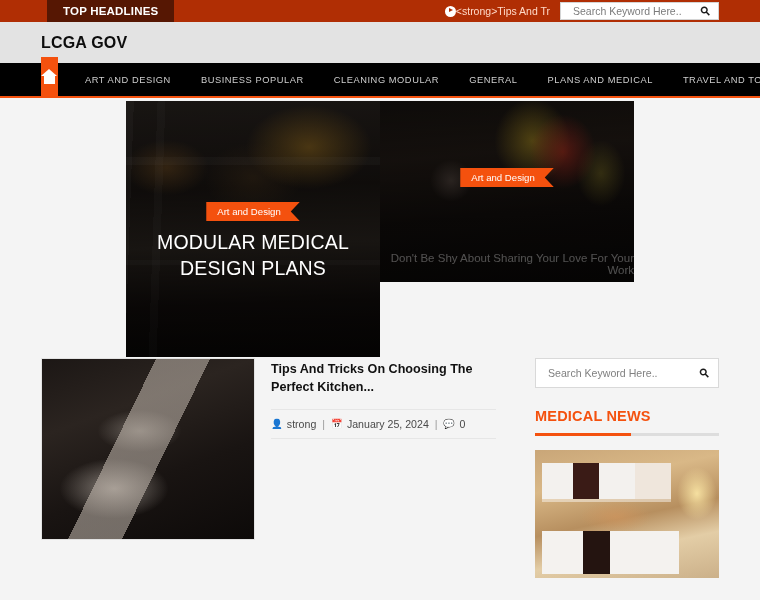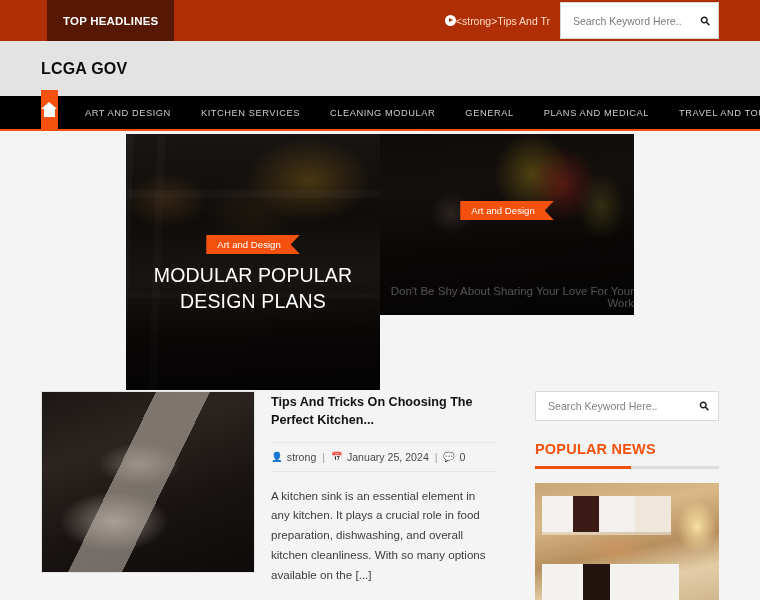--- a/index.html
+++ b/index.html
@@ -19,7 +19,7 @@
   
   .topbar {
     position: relative;
-    height: 41px;
+    height: 22px;
     background: #b02e04;
     display: flex;
     align-items: stretch;

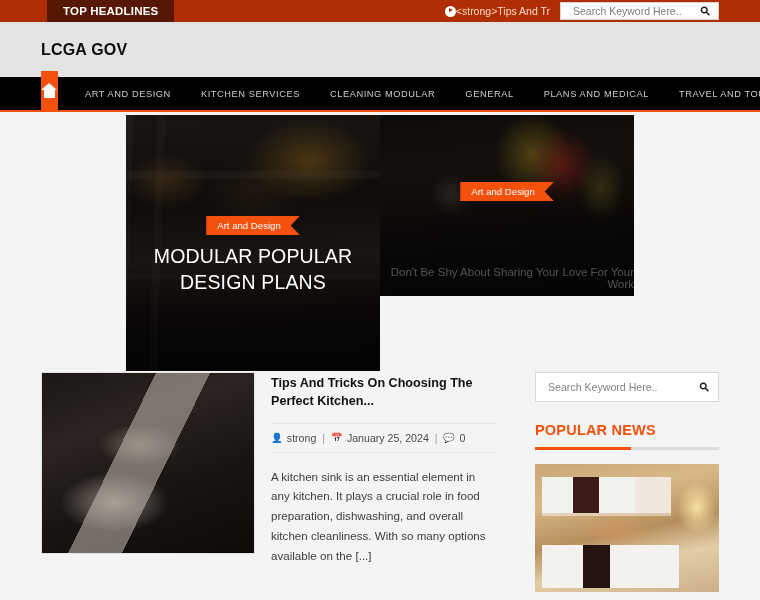--- a/index.html
+++ b/index.html
@@ -98,7 +98,7 @@
 
   
   .header {
-    height: 55px;
+    height: 41px;
     background: #e3e3e3;
     display: flex;
     align-items: center;

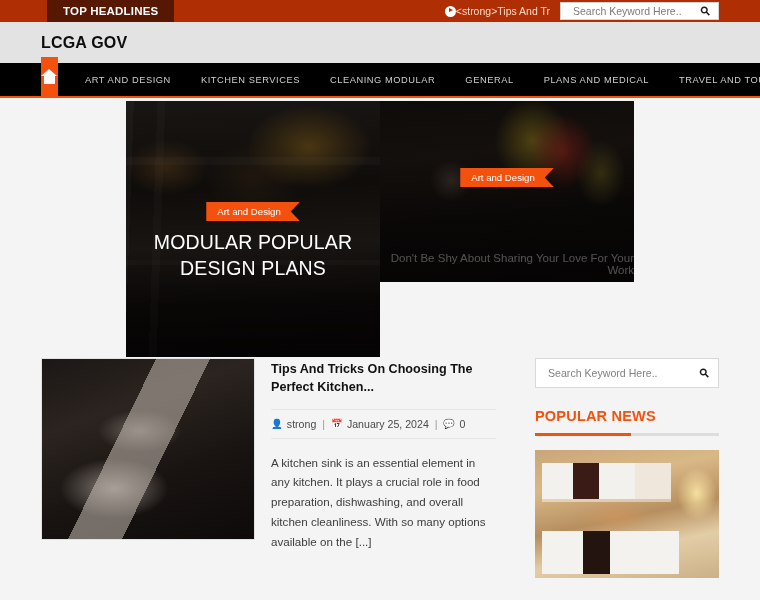--- a/index.html
+++ b/index.html
@@ -410,7 +410,7 @@
     </div>
     <div class="nav-items">
       <div class="nav-item">ART AND DESIGN</div>
-      <div class="nav-item">KITCHEN SERVICES</div>
+      <div class="nav-item">BUSINESS POPULAR</div>
       <div class="nav-item">CLEANING MODULAR</div>
       <div class="nav-item">GENERAL</div>
       <div class="nav-item">PLANS AND MEDICAL</div>

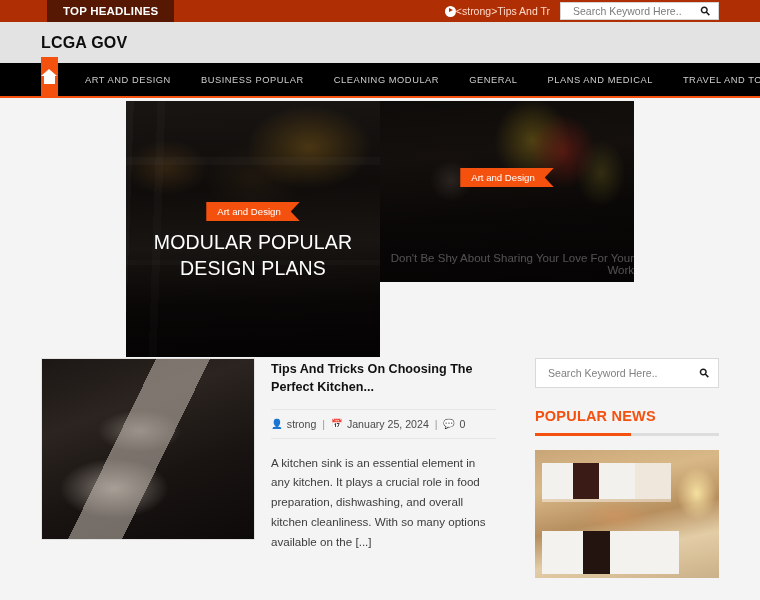--- a/index.html
+++ b/index.html
@@ -428,7 +428,7 @@
     <div class="slide-overlay"></div>
     <div class="slide-content">
       <div class="cat-badge">Art and Design</div>
-      <div class="slide-title">MODULAR POPULAR DESIGN PLANS</div>
+      <div class="slide-title">MODULAR MEDICAL DESIGN PLANS</div>
     </div>
   </div>
 

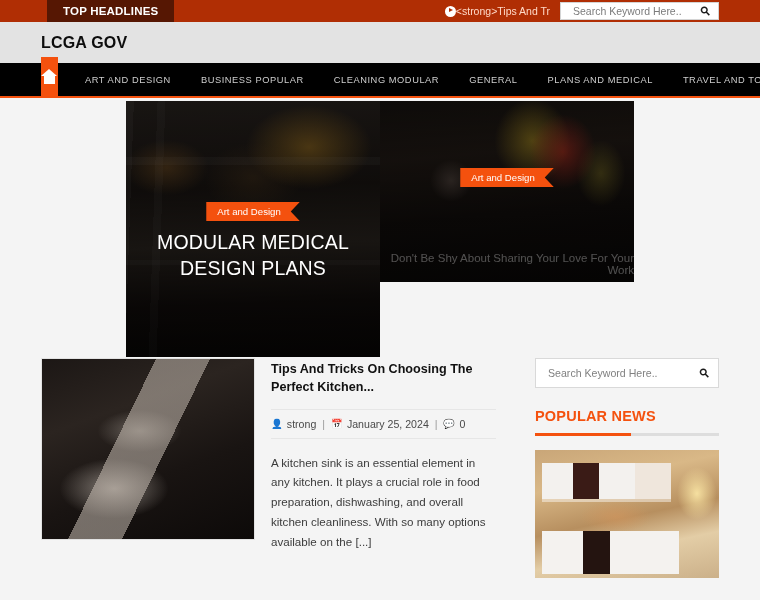--- a/index.html
+++ b/index.html
@@ -468,7 +468,7 @@
       <input type="text" placeholder="Search Keyword Here.." style="">
       <span class="search-glyph">⚲</span>
     </div>
-    <h3 class="widget-title">POPULAR NEWS</h3>
+    <h3 class="widget-title">MEDICAL NEWS</h3>
     <div class="widget-rule"></div>
     <div class="side-thumb"></div>
   </div>

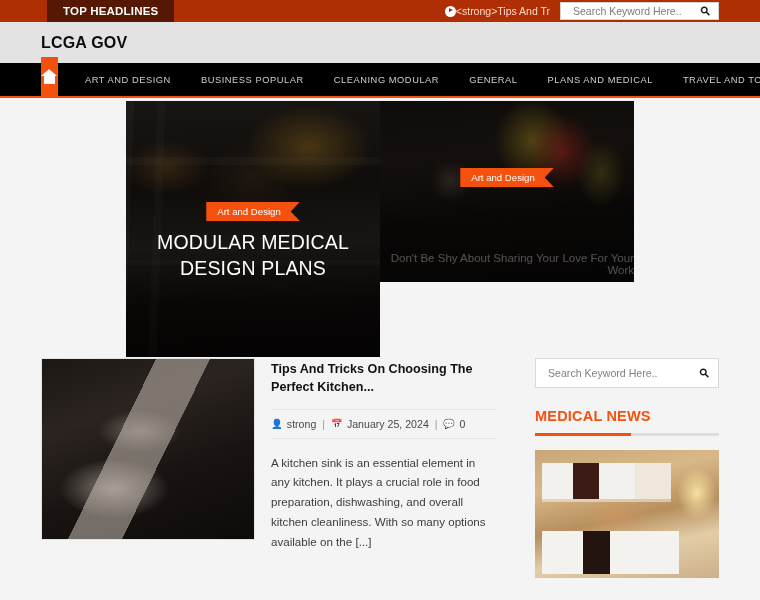--- a/index.html
+++ b/index.html
@@ -459,7 +459,6 @@
         <span class="meta-icon">💬</span>
         <span>0</span>
       </div>
-      <p class="post-excerpt">A kitchen sink is an essential element in any kitchen. It plays a crucial role in food preparation, dishwashing, and overall kitchen cleanliness. With so many options available on the [...]</p>
     </div>
   </div>
 

